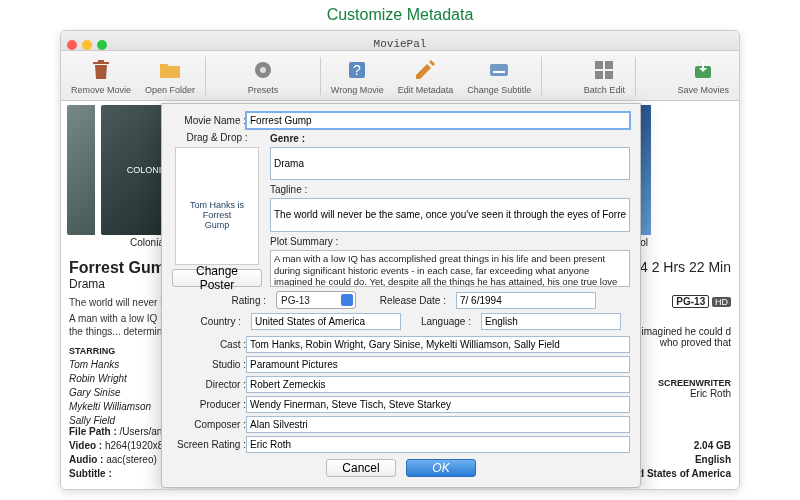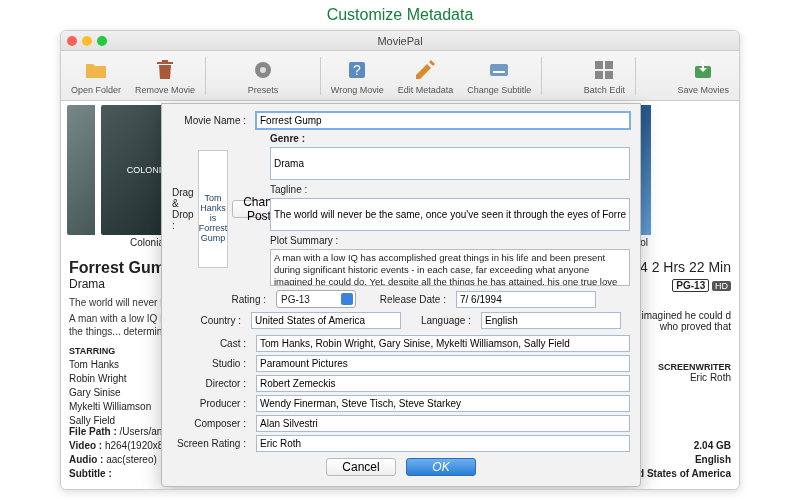--- a/index.html
+++ b/index.html
@@ -6,7 +6,7 @@
   body { font-family: -apple-system, "Helvetica Neue", Arial, sans-serif; font-size: 11px; background: #fff; width: 800px; height: 500px; overflow: hidden; position: relative; color: #222; }
   .page-heading { color: #15803d; font-size: 16px; text-align: center; padding: 6px 0 4px; font-weight: 500; }
   .app-window { position: absolute; left: 60px; top: 30px; width: 680px; height: 460px; border: 1px solid #ccc; border-radius: 6px; background: #f6f6f6; box-shadow: 0 2px 8px rgba(0,0,0,0.15); overflow: hidden; }
-  .titlebar { height: 20px; background: linear-gradient(#f0f0f0,#e2e2e2); border-bottom: 1px solid #ccc; display: flex; align-items: center; padding: 0 6px; position: relative; }
+  .titlebar { height: 20px; background: linear-gradient(#f0f0f0,#e2e2e2); border-bottom: 1px solid #ccc; display: flex; align-items: flex-end; padding: 0 6px; position: relative; font-family: Liberation Mono, monospace; }
   .traffic { display: flex; gap: 5px; }
   .dot { width: 10px; height: 10px; border-radius: 50%; }
   .dot.red { background: #ff5f56; }

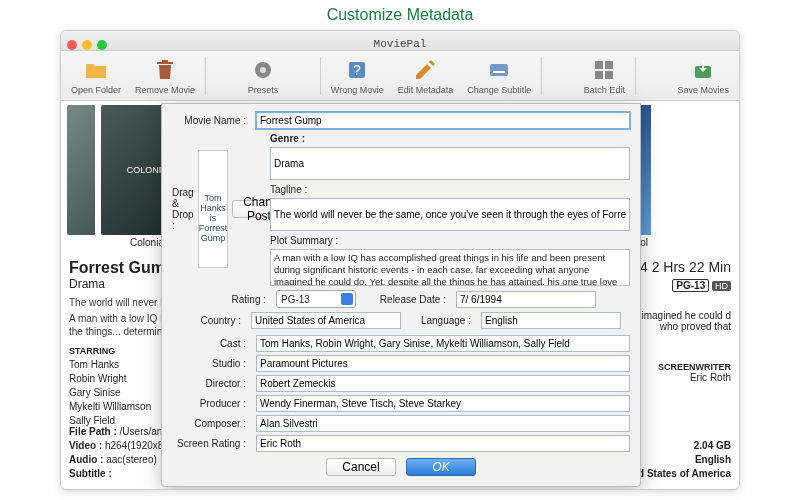--- a/index.html
+++ b/index.html
@@ -74,18 +74,18 @@
     <div class="tool-btn">
       <span class="tool-icon">
           <svg viewBox="0 0 24 24">
+            <path fill="#a7593a" d="M6 7h12l-1 14H7zM4 4h16v2H4zM9 2h6v2H9z"></path>
+          </svg>
+        </span>
+      <span>Remove Movie</span>
+    </div>
+    <div class="tool-btn">
+      <span class="tool-icon">
+          <svg viewBox="0 0 24 24">
             <path fill="#f0b64a" d="M2 6h7l2 2h11v12H2z"></path>
           </svg>
         </span>
       <span>Open Folder</span>
-    </div>
-    <div class="tool-btn">
-      <span class="tool-icon">
-          <svg viewBox="0 0 24 24">
-            <path fill="#a7593a" d="M6 7h12l-1 14H7zM4 4h16v2H4zM9 2h6v2H9z"></path>
-          </svg>
-        </span>
-      <span>Remove Movie</span>
     </div>
     <div class="tool-sep"></div>
     <div class="tool-flex"></div>

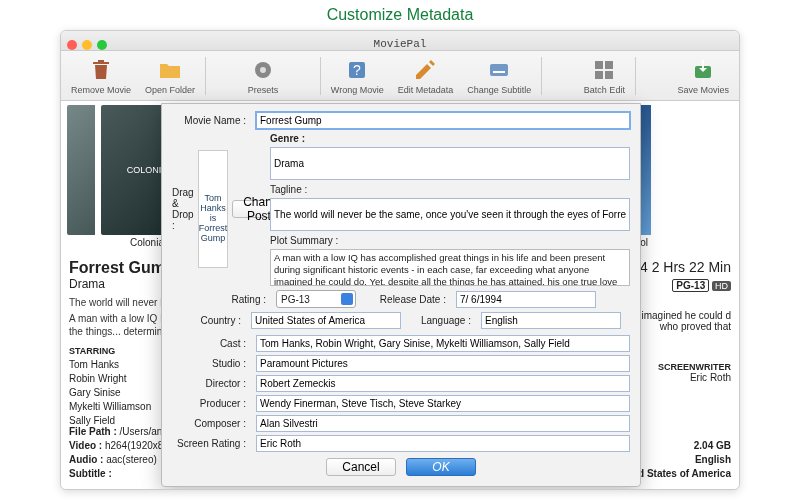--- a/index.html
+++ b/index.html
@@ -39,7 +39,7 @@
 
   
   .modal { position: absolute; left: 100px; top: 2px; width: 480px; background: #f2f2f2; border: 1px solid #bbb; border-radius: 0 0 4px 4px; box-shadow: 0 6px 20px rgba(0,0,0,0.25); padding: 8px 10px 10px; z-index: 10; font-size: 11px; }
-  .mrow { display: flex; align-items: center; gap: 10px; margin-bottom: 3px; }
+  .mrow { display: flex; align-items: center; gap: 0; margin-bottom: 3px; }
   .mlabel { width: 74px; text-align: right; font-size: 10px; }
   .mlabel2 { width: 60px; text-align: right; font-size: 10px; }
   .minput { flex: 1; height: 17px; border: 1px solid #a7bcd4; background: #fff; font-size: 10px; padding: 0 3px; }

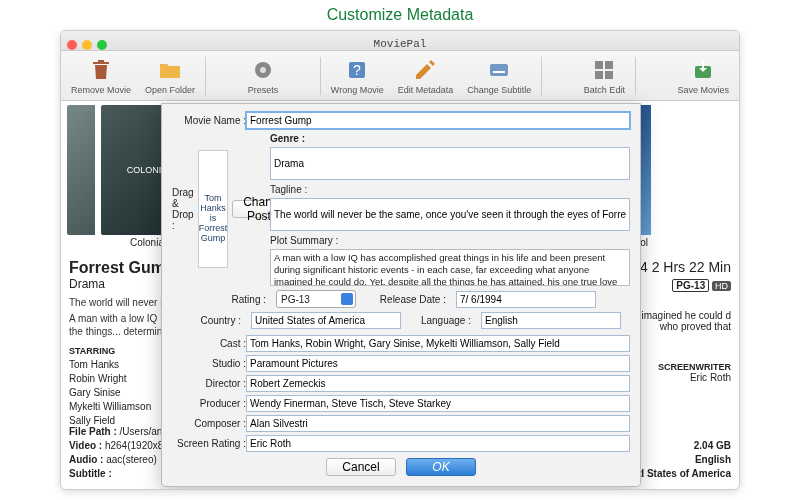--- a/index.html
+++ b/index.html
@@ -45,7 +45,7 @@
   .minput { flex: 1; height: 17px; border: 1px solid #a7bcd4; background: #fff; font-size: 10px; padding: 0 3px; }
   .minput.focus { outline: 2px solid #7bb0e8; outline-offset: -1px; }
   .mtext { flex: 1; height: 54px; border: 1px solid #bbb; background: #fff; font-size: 9.5px; padding: 2px 3px; line-height: 1.25; overflow:hidden; }
-  .poster-col { width: 90px; display:flex; flex-direction:row; align-items:center; gap:4px; }
+  .poster-col { width: 90px; display:flex; flex-direction:column; align-items:center; gap:4px; }
   .poster-img { width: 84px; height: 118px; background:#fff; border:1px solid #ccc; display:flex; align-items:center; justify-content:center; text-align:center; font-size:9px; color:#246; }
   .mac-btn { height: 18px; padding: 0 10px; border: 1px solid #bbb; border-radius: 3px; background: linear-gradient(#fff,#efefef); font-size: 12px; display:inline-flex; align-items:center; cursor:default; }
   .mac-btn.primary { background: linear-gradient(#6fb0f0,#2a7dd6); color: #fff; border-color:#2a6db8; }

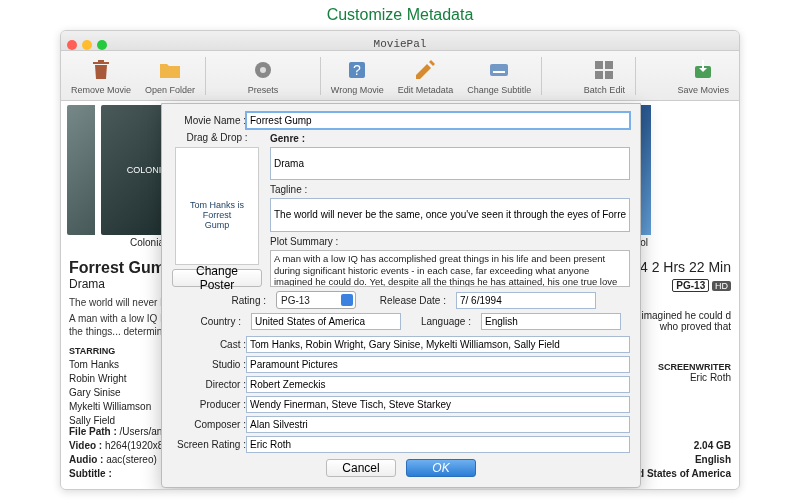--- a/index.html
+++ b/index.html
@@ -172,7 +172,7 @@
     <div class="details-lower">
       <div class="right-info">
         <div style="font-size:14px; font-weight:500;">5, 1994  2 Hrs 22 Min</div>
-        <div style="margin-top:4px;">
+        <div style="margin-top:20px;">
           <span class="rating-badge">PG-13</span>
           <span class="hd-badge">HD</span>
         </div>

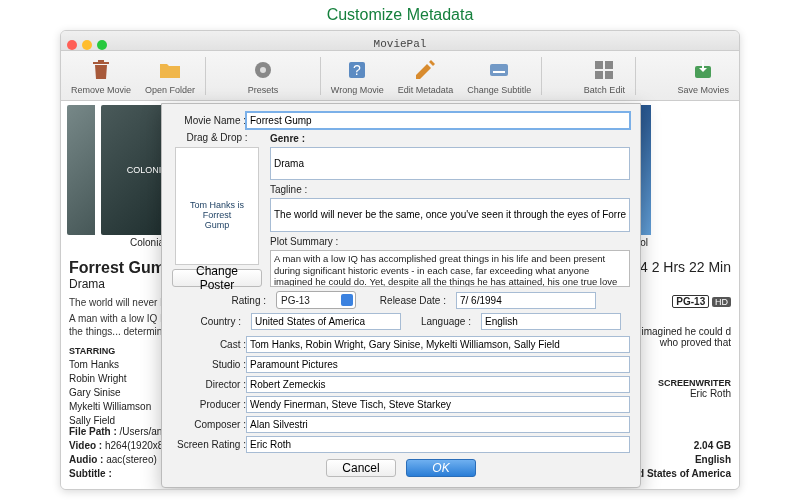--- a/index.html
+++ b/index.html
@@ -189,7 +189,7 @@
       <div class="det-cols">
         <div class="det-col">
           <h5>STARRING</h5>
-          <div style="white-space:pre-line;">Tom Hanks
+          <div style="white-space:pre-line;font-style:italic;">Tom Hanks
 Robin Wright
 Gary Sinise
 Mykelti Williamson

